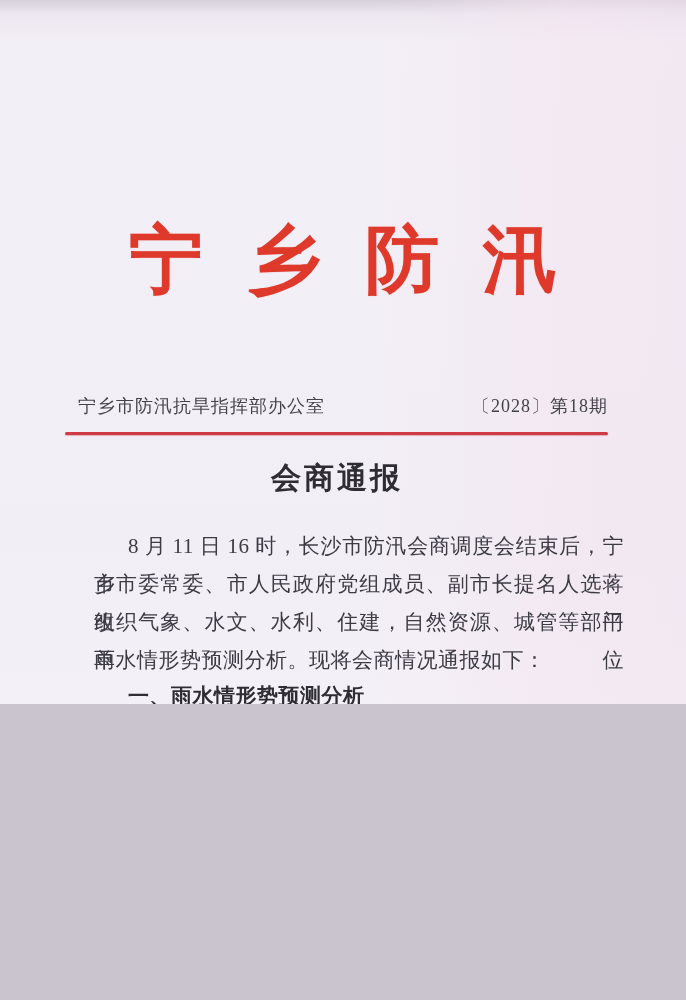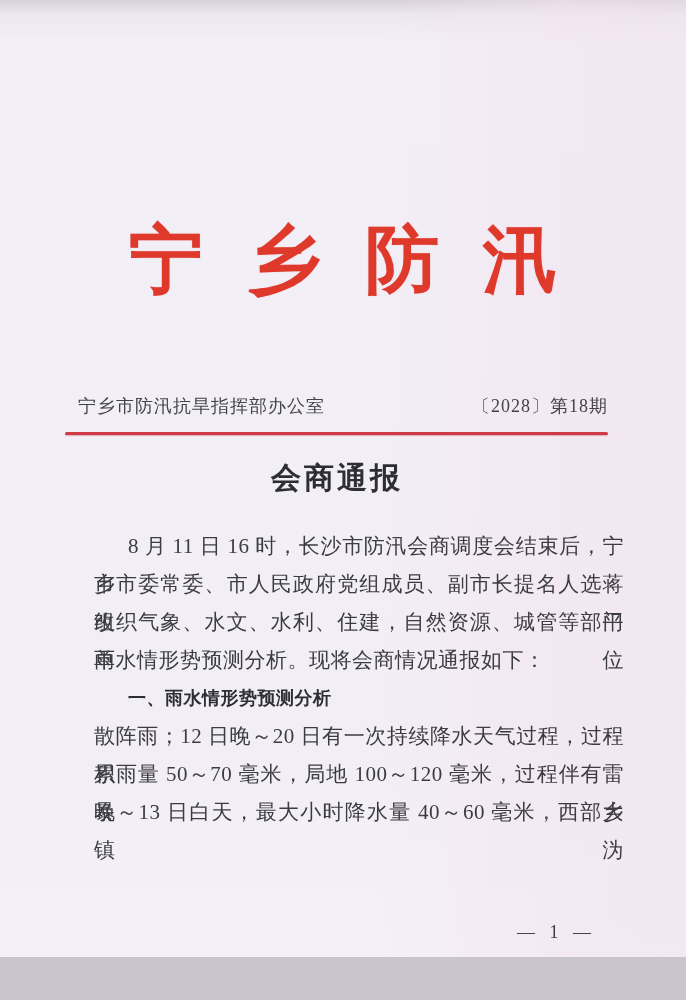--- a/index.html
+++ b/index.html
@@ -13,7 +13,7 @@
   html,body{background:#c9c4cd;}
   .paper{
     position:relative;
-    width:686px;height:957px;
+    width:686px;height:704px;
     margin:0 auto;
     overflow:hidden;
     background-color:#f3eff6;

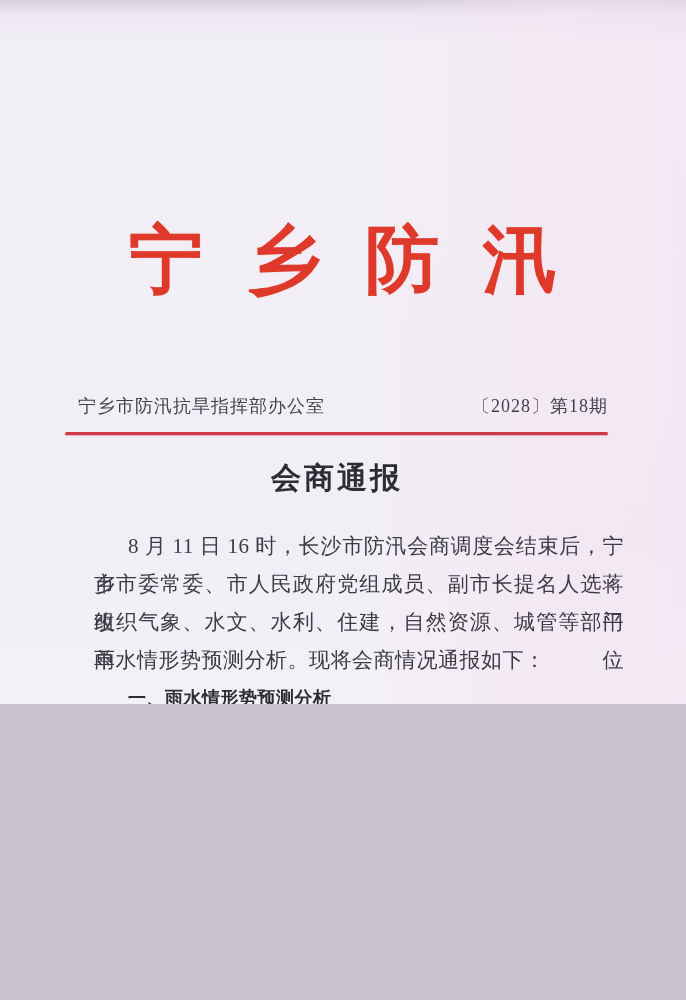--- a/index.html
+++ b/index.html
@@ -81,9 +81,9 @@
   }
   .line.indent{text-indent:34px;}
   .line.heading{
-    font-family:Liberation Sans, sans-serif;
+    font-family:Liberation Mono, monospace;
     font-weight:700;
-    font-size:18px;
+    font-size:21px;
     color:var(--heading-ink);
   }
   .page-number{

